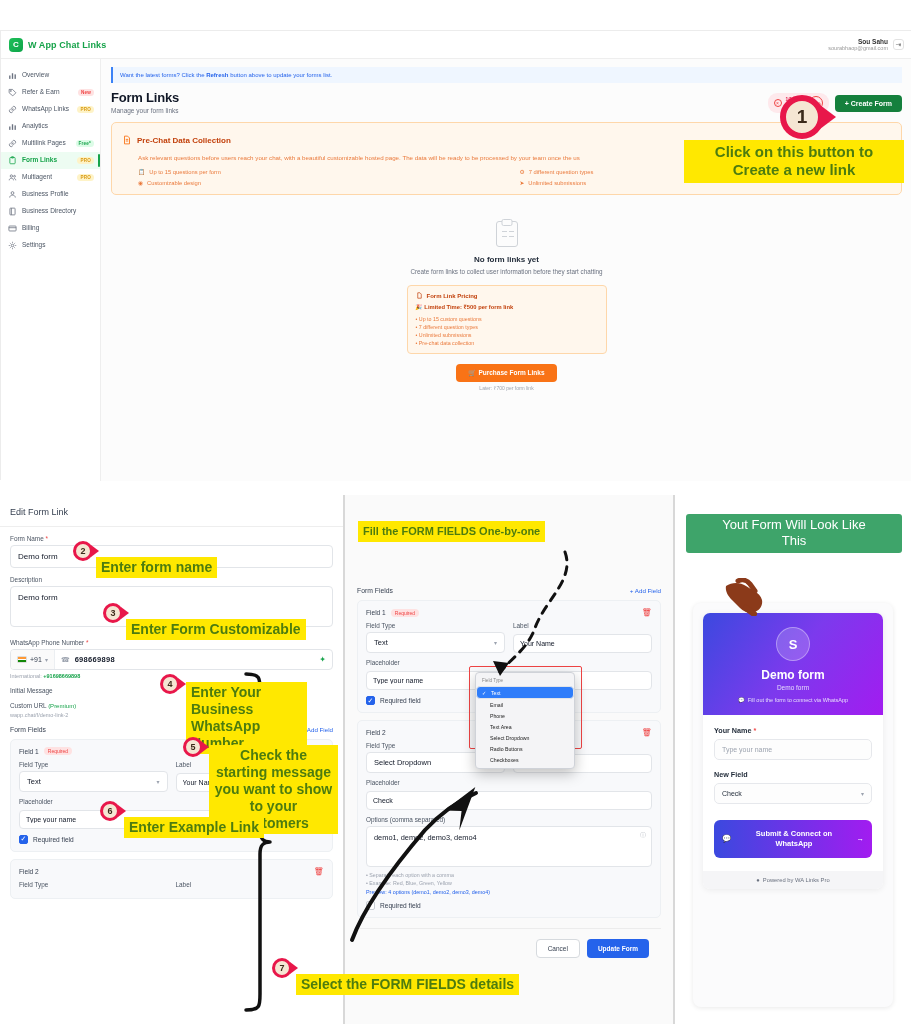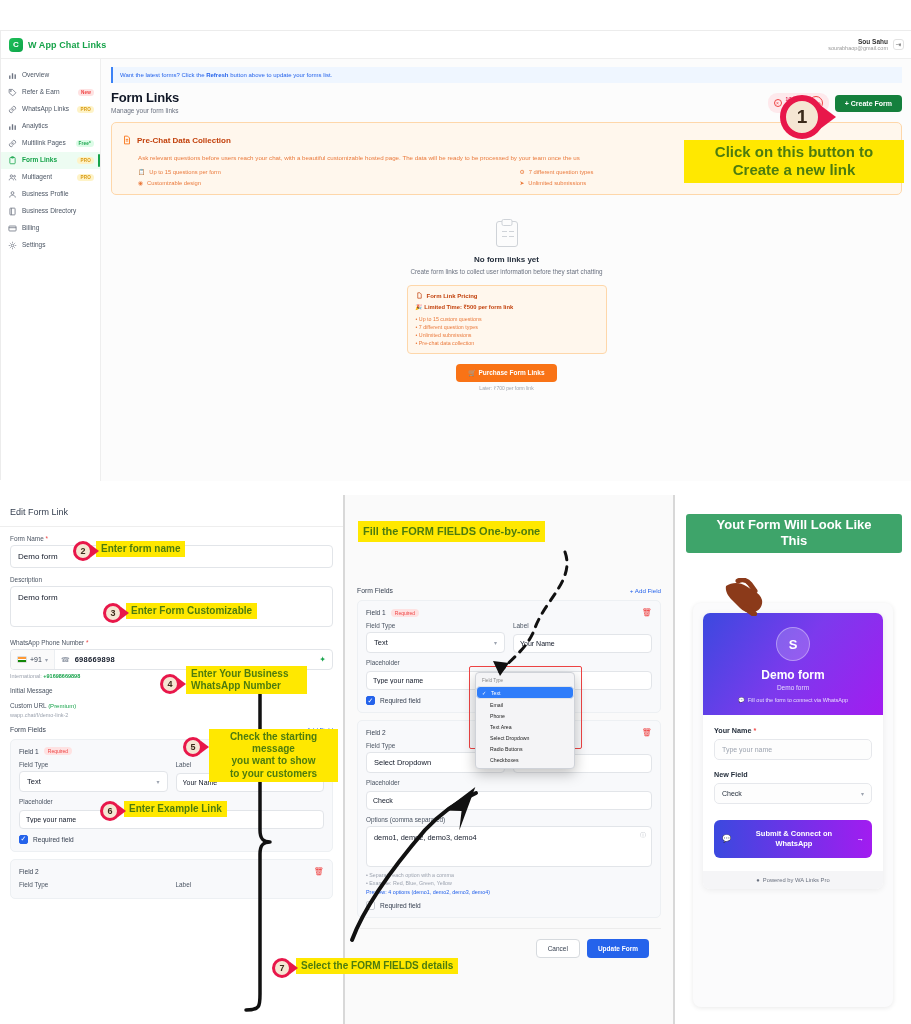--- a/index.html
+++ b/index.html
@@ -217,7 +217,7 @@
   .step.lg .circ { width:44px; height:44px; border-width:6px; font-size:19px; }
   .step.lg .tail { right:-12px; top:10px; border-top:12px solid transparent;
      border-bottom:12px solid transparent; border-left:16px solid #e8174a; }
-  .greenbox { position:absolute; background:#3ea46a; color:#fff; font-weight:bold;
+  .greenbox { position:absolute; background:#3ea46a; color:#fff; font-weight:normal;
      font-size:13px; padding:3px 14px; line-height:1.25; z-index:60; }
   svg.ann { position:absolute; z-index:55; overflow:visible; pointer-events:none; }
   .pointer-hand { position:absolute; z-index:62; }

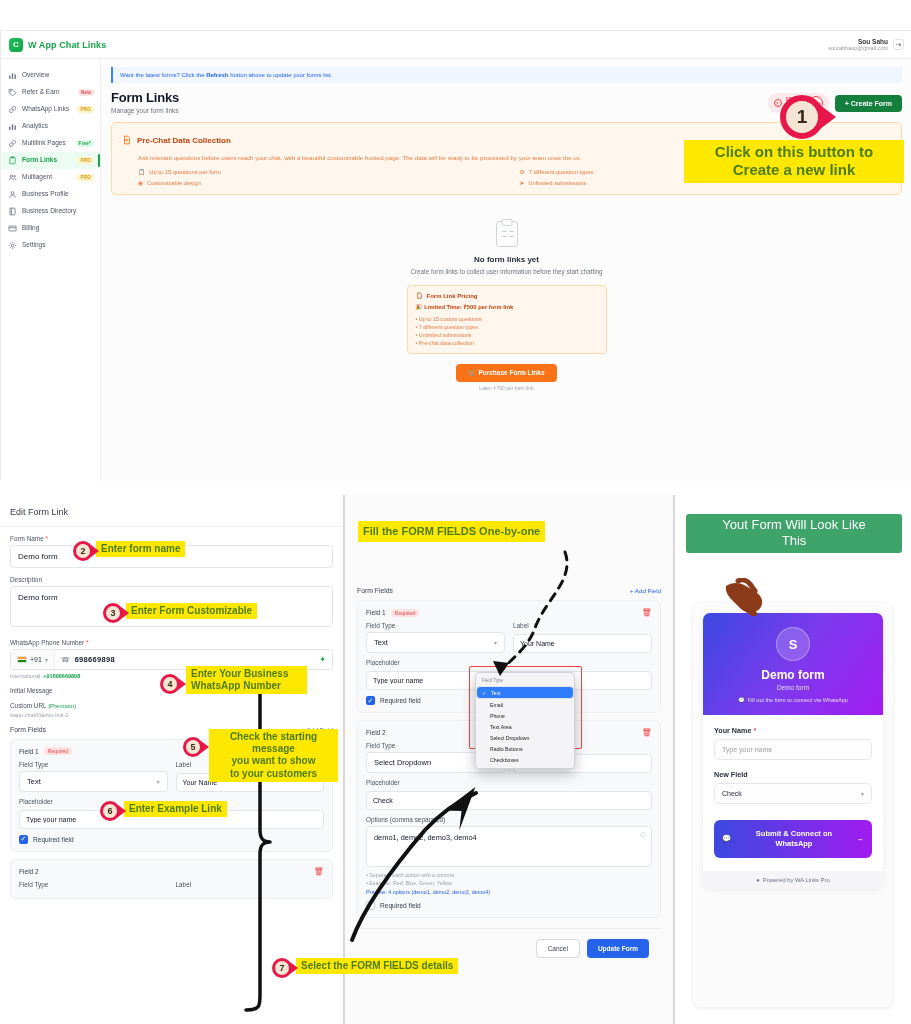--- a/index.html
+++ b/index.html
@@ -205,7 +205,7 @@
      line-height:1.22; padding:2px 5px; z-index:60; }
   .hl.big { font-size:15px; padding:3px 7px; }
   .hl.mid { font-size:11px; }
-  .hl.sm { font-size:10px; }
+  .hl.sm { font-size:14px;margin-top:16px; }
   .step { position:absolute; z-index:61; width:20px; height:20px; }
   .step .circ { width:20px; height:20px; border-radius:50%; background:#f5e6d3;
      border:3px solid #e8174a; color:#3b2a1a; font-size:9px; font-weight:bold;

